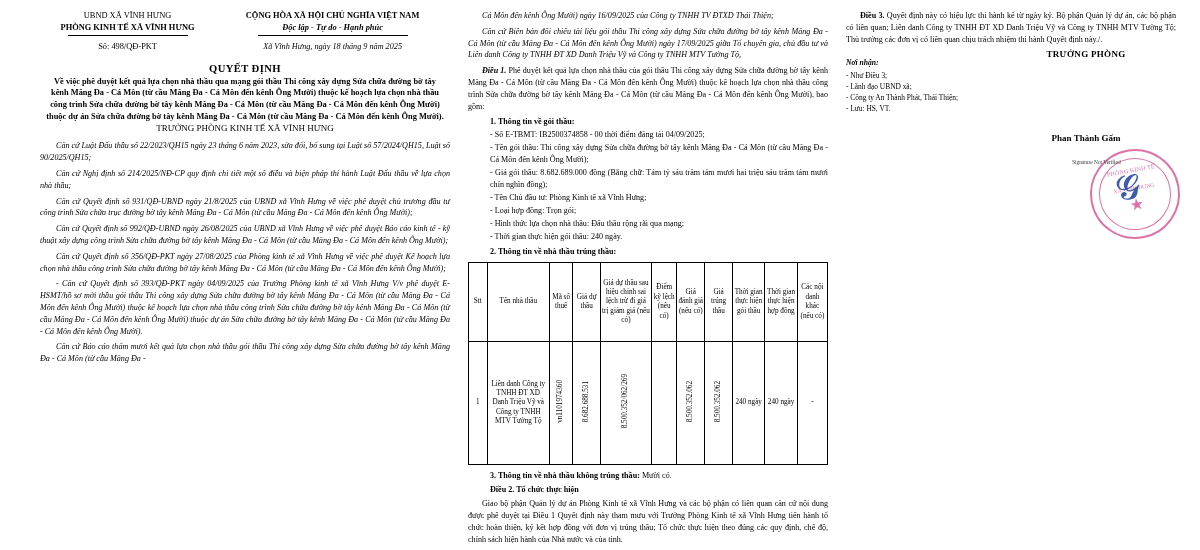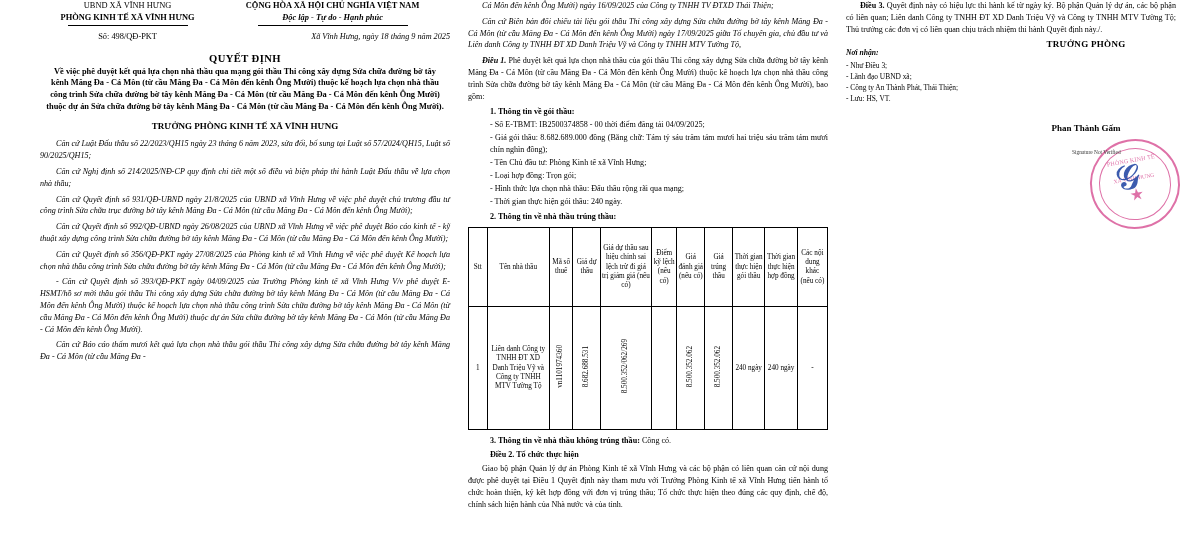--- a/index.html
+++ b/index.html
@@ -20,7 +20,7 @@
     height: 550px;
     display: flex;
     box-sizing: border-box;
-    padding: 0 8px 6px 8px;
+    padding: 10px 8px 6px 8px;
   }
   .col {
     box-sizing: border-box;

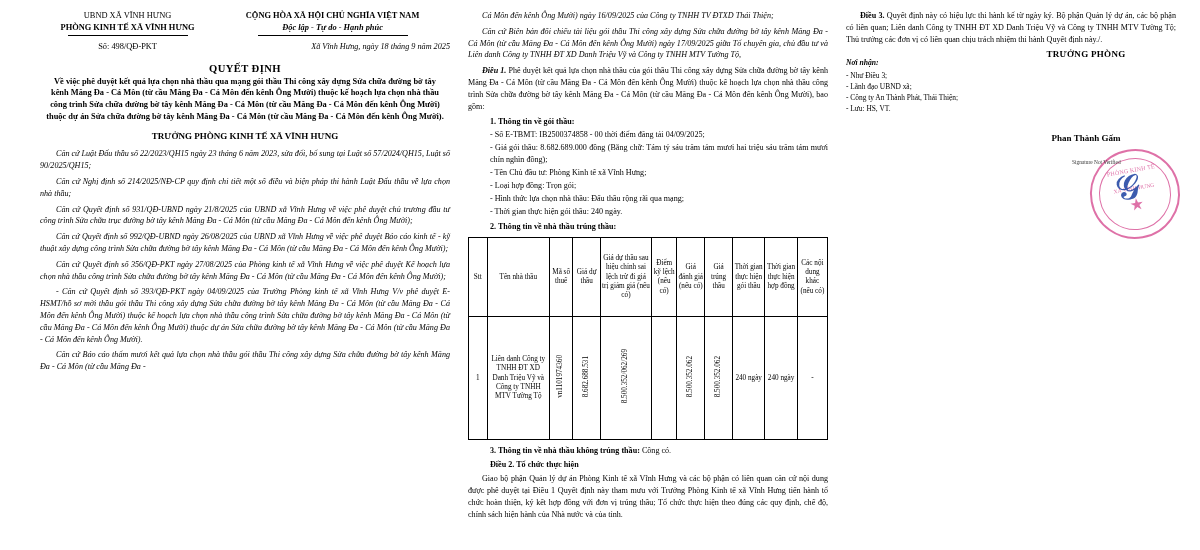--- a/index.html
+++ b/index.html
@@ -59,7 +59,7 @@
   .rule-b { width: 150px; }
 
   .soqd { margin-top: 3px; text-align: center; font-size: 8.4px; }
-  .place { margin-top: 3px; text-align: right; font-size: 8.2px; font-style: italic; }
+  .place { margin-top: 3px; text-align: center; font-size: 8.2px; font-style: italic; }
 
   .qd-title {
     margin-top: 9px;

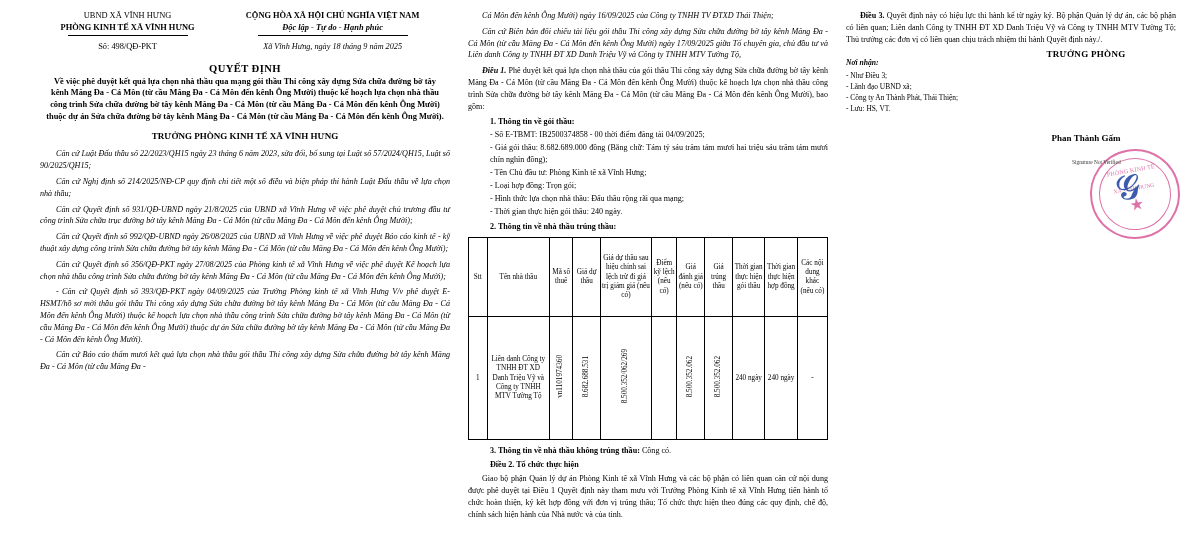--- a/index.html
+++ b/index.html
@@ -77,9 +77,8 @@
     padding: 0 6px;
   }
   .truong-phong {
-    margin-top: 8px;
-    text-align: center;
-    font-weight: bold;
+    text-align: center;
+    font-weight: normal;
     font-size: 9px;
   }
   p.body {

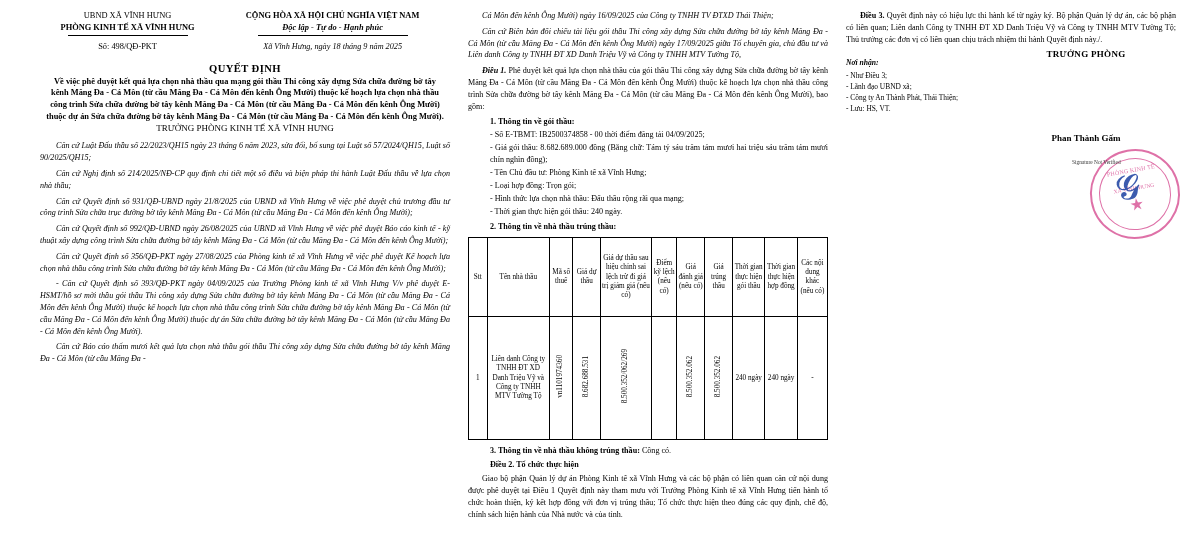--- a/index.html
+++ b/index.html
@@ -308,6 +308,7 @@
     <div class="lvl2 bold">1. Thông tin về gói thầu:</div>
     <ul class="plain">
       <li>- Số E-TBMT: IB2500374858 - 00 thời điểm đăng tải 04/09/2025;</li>
+      <li>- Tên gói thầu: Thi công xây dựng Sửa chữa đường bờ tây kênh Măng Đa - Cá Môn (từ cầu Măng Đa - Cá Môn đến kênh Ông Mười);</li>
       <li>- Giá gói thầu: 8.682.689.000 đồng (Bằng chữ: Tám tỷ sáu trăm tám mươi hai triệu sáu trăm tám mươi chín nghìn đồng);</li>
       <li>- Tên Chủ đầu tư: Phòng Kinh tế xã Vĩnh Hưng;</li>
       <li>- Loại hợp đồng: Trọn gói;</li>

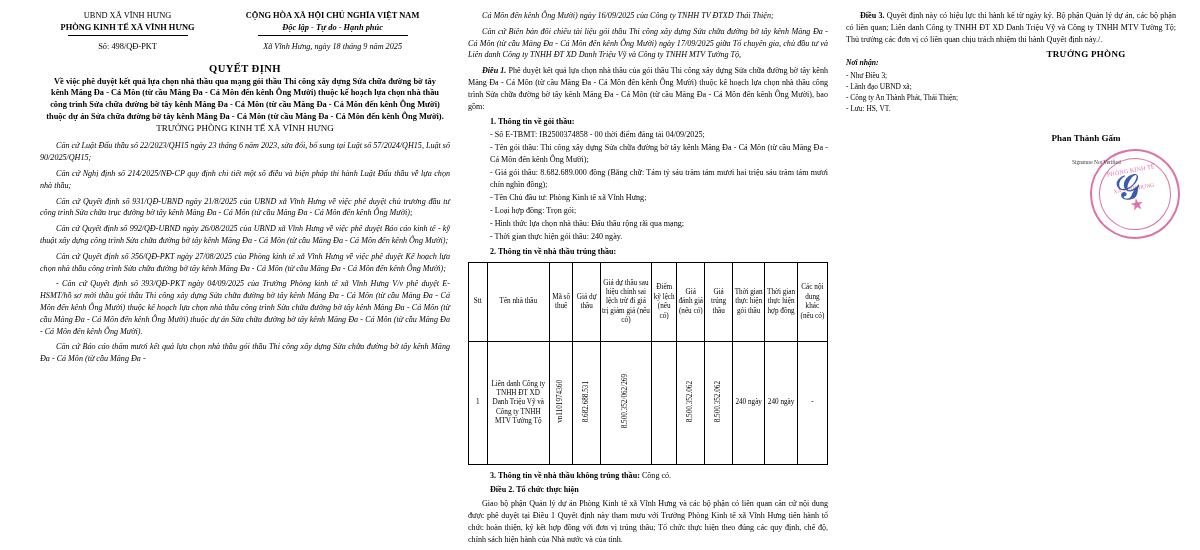--- a/index.html
+++ b/index.html
@@ -344,7 +344,7 @@
           <th><span>Giá trúng thầu</span></th>
           <th><span>Thời gian thực hiện gói thầu</span></th>
           <th><span>Thời gian thực hiện hợp đồng</span></th>
-          <th><span>Các nội dung khác (nếu có)</span></th>
+          <th><span>Các nội danh khác (nếu có)</span></th>
         </tr>
       </thead>
       <tbody>

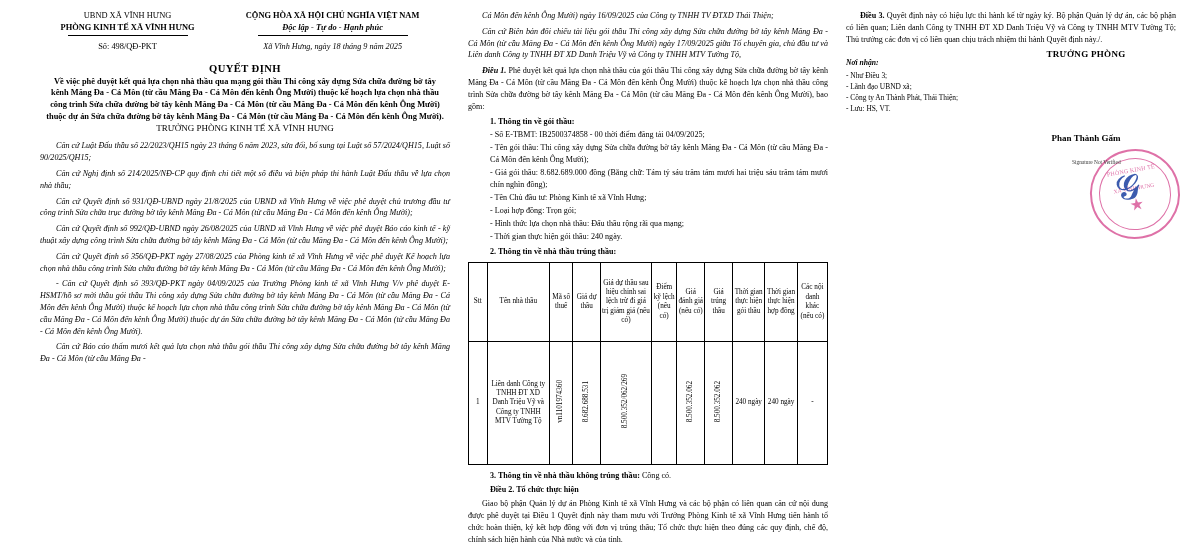--- a/index.html
+++ b/index.html
@@ -366,7 +366,7 @@
 
     <div class="lvl2">
       <span class="bold">3. Thông tin về nhà thầu không trúng thầu:</span>
-      <span>Công có.</span>
+      <span>Mười có.</span>
     </div>
 
     <div class="lvl2 bold">Điều 2. Tổ chức thực hiện</div>

